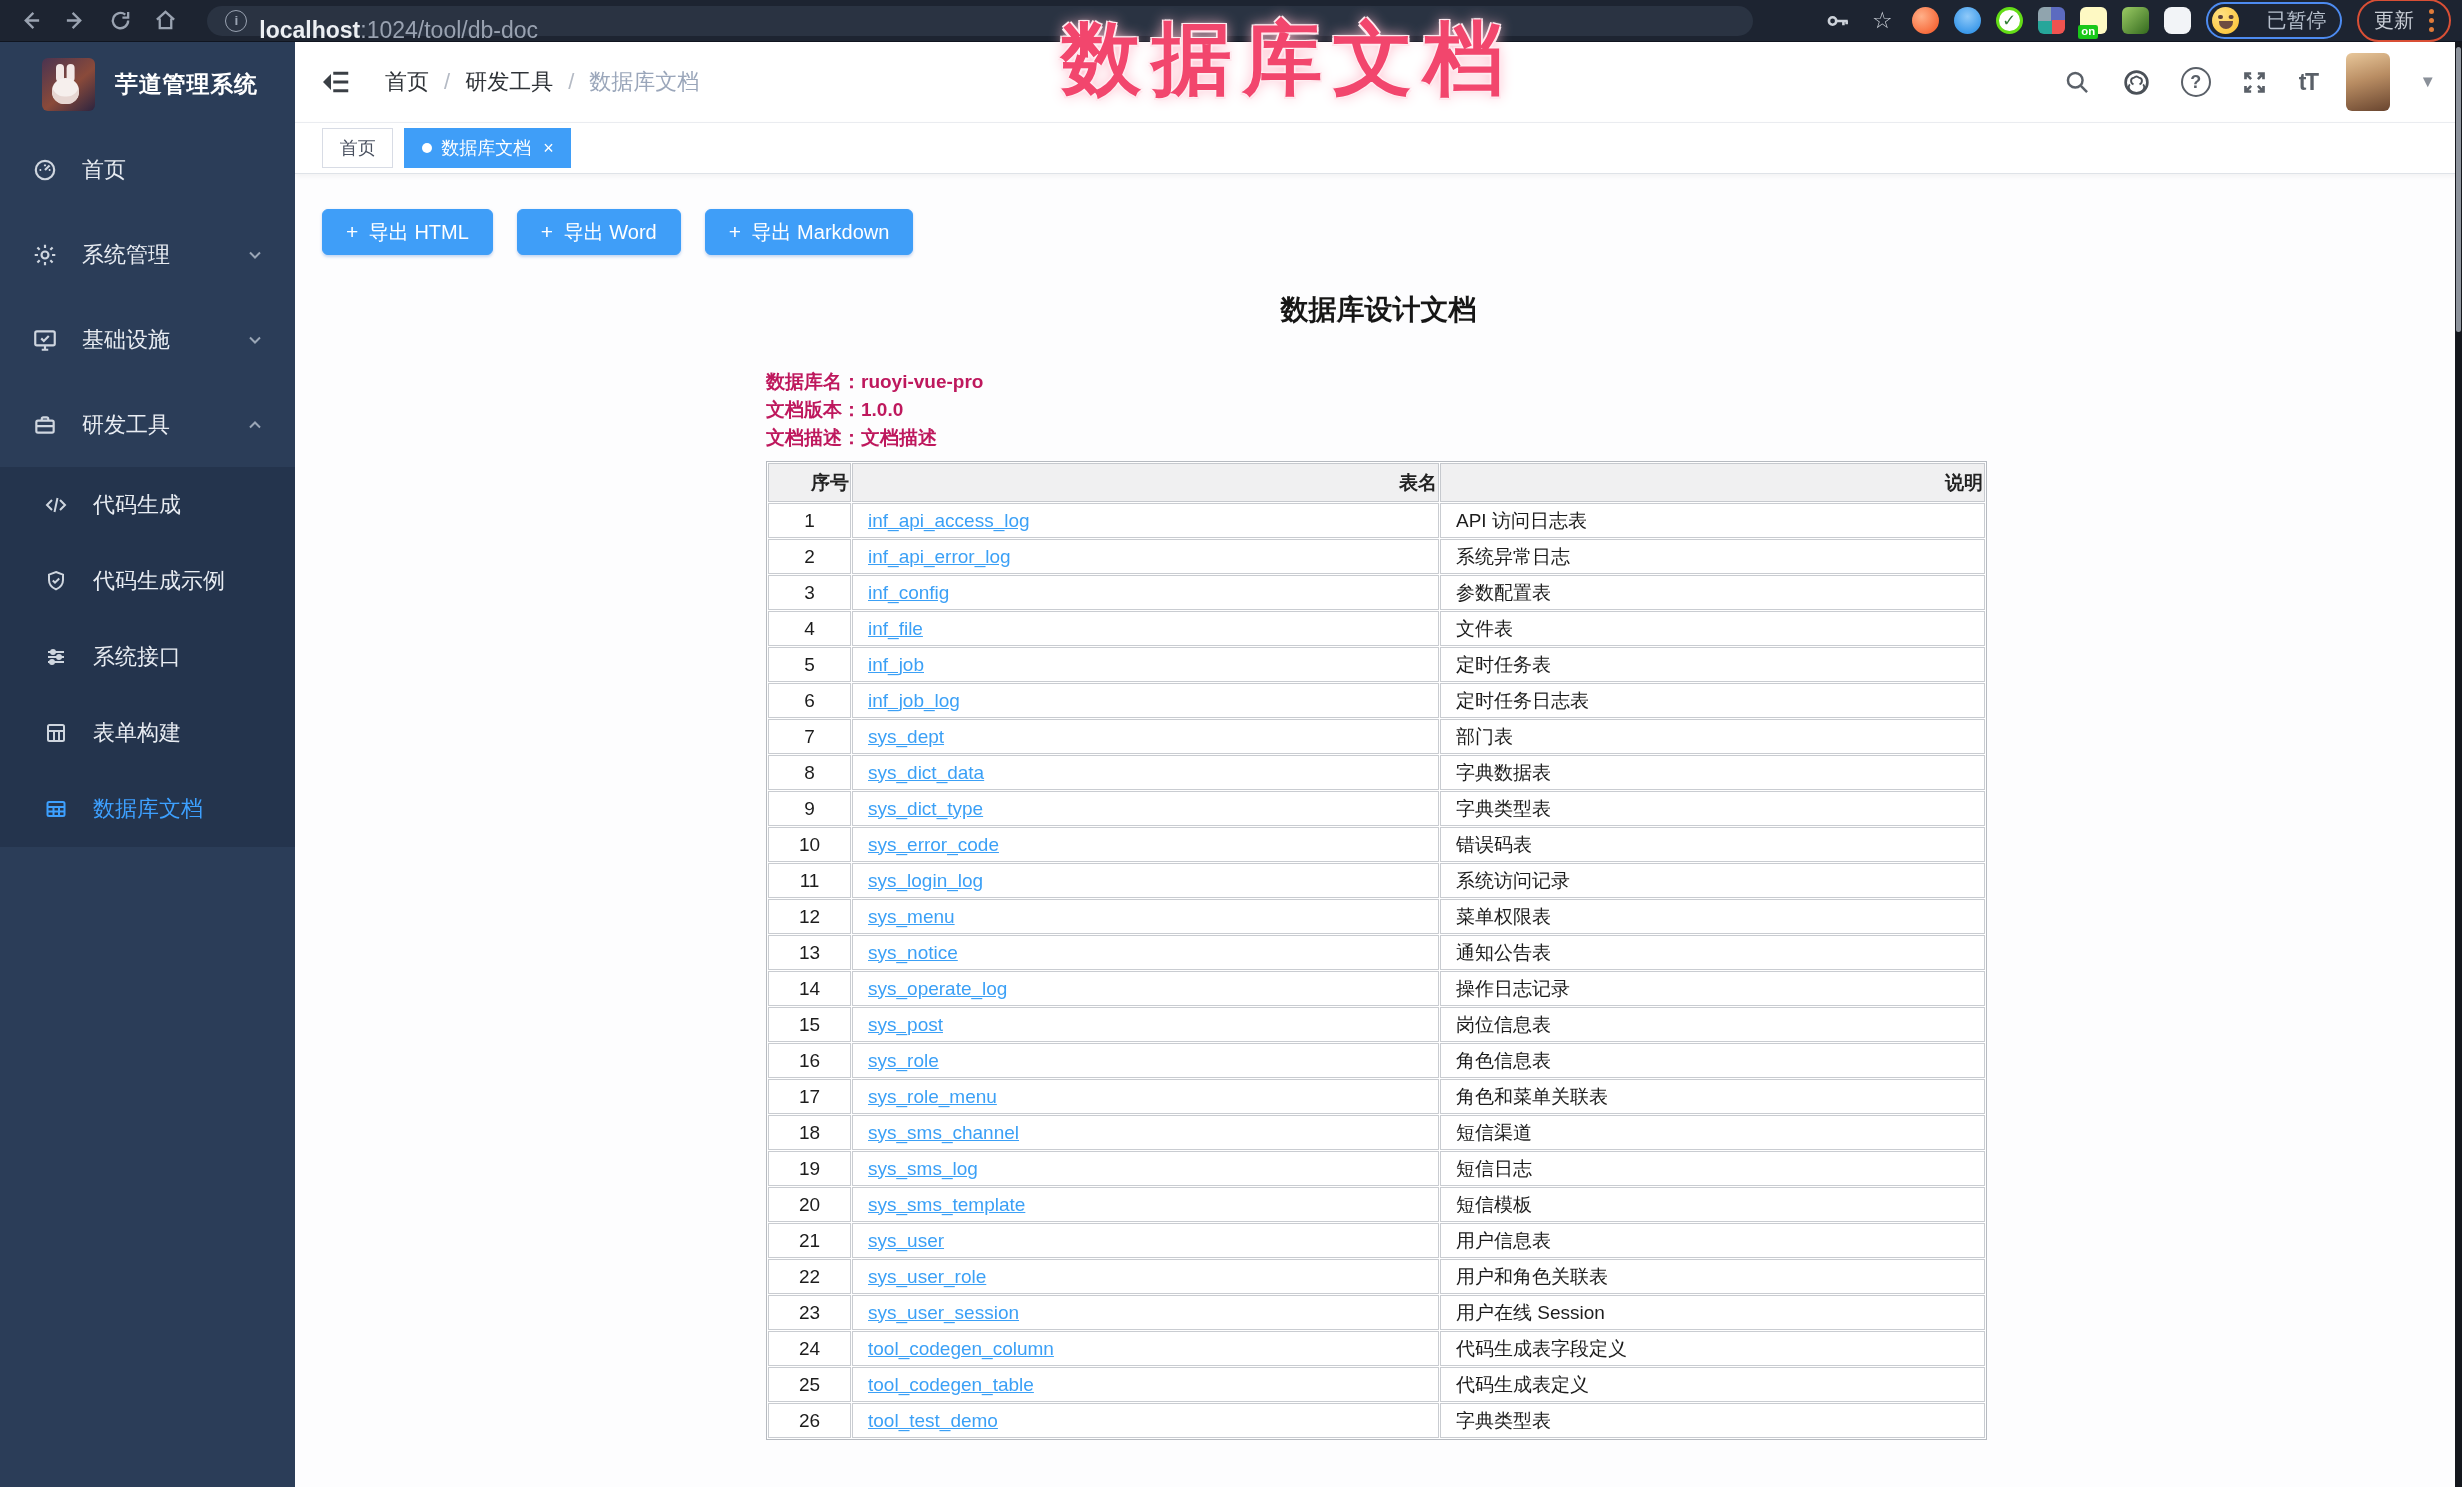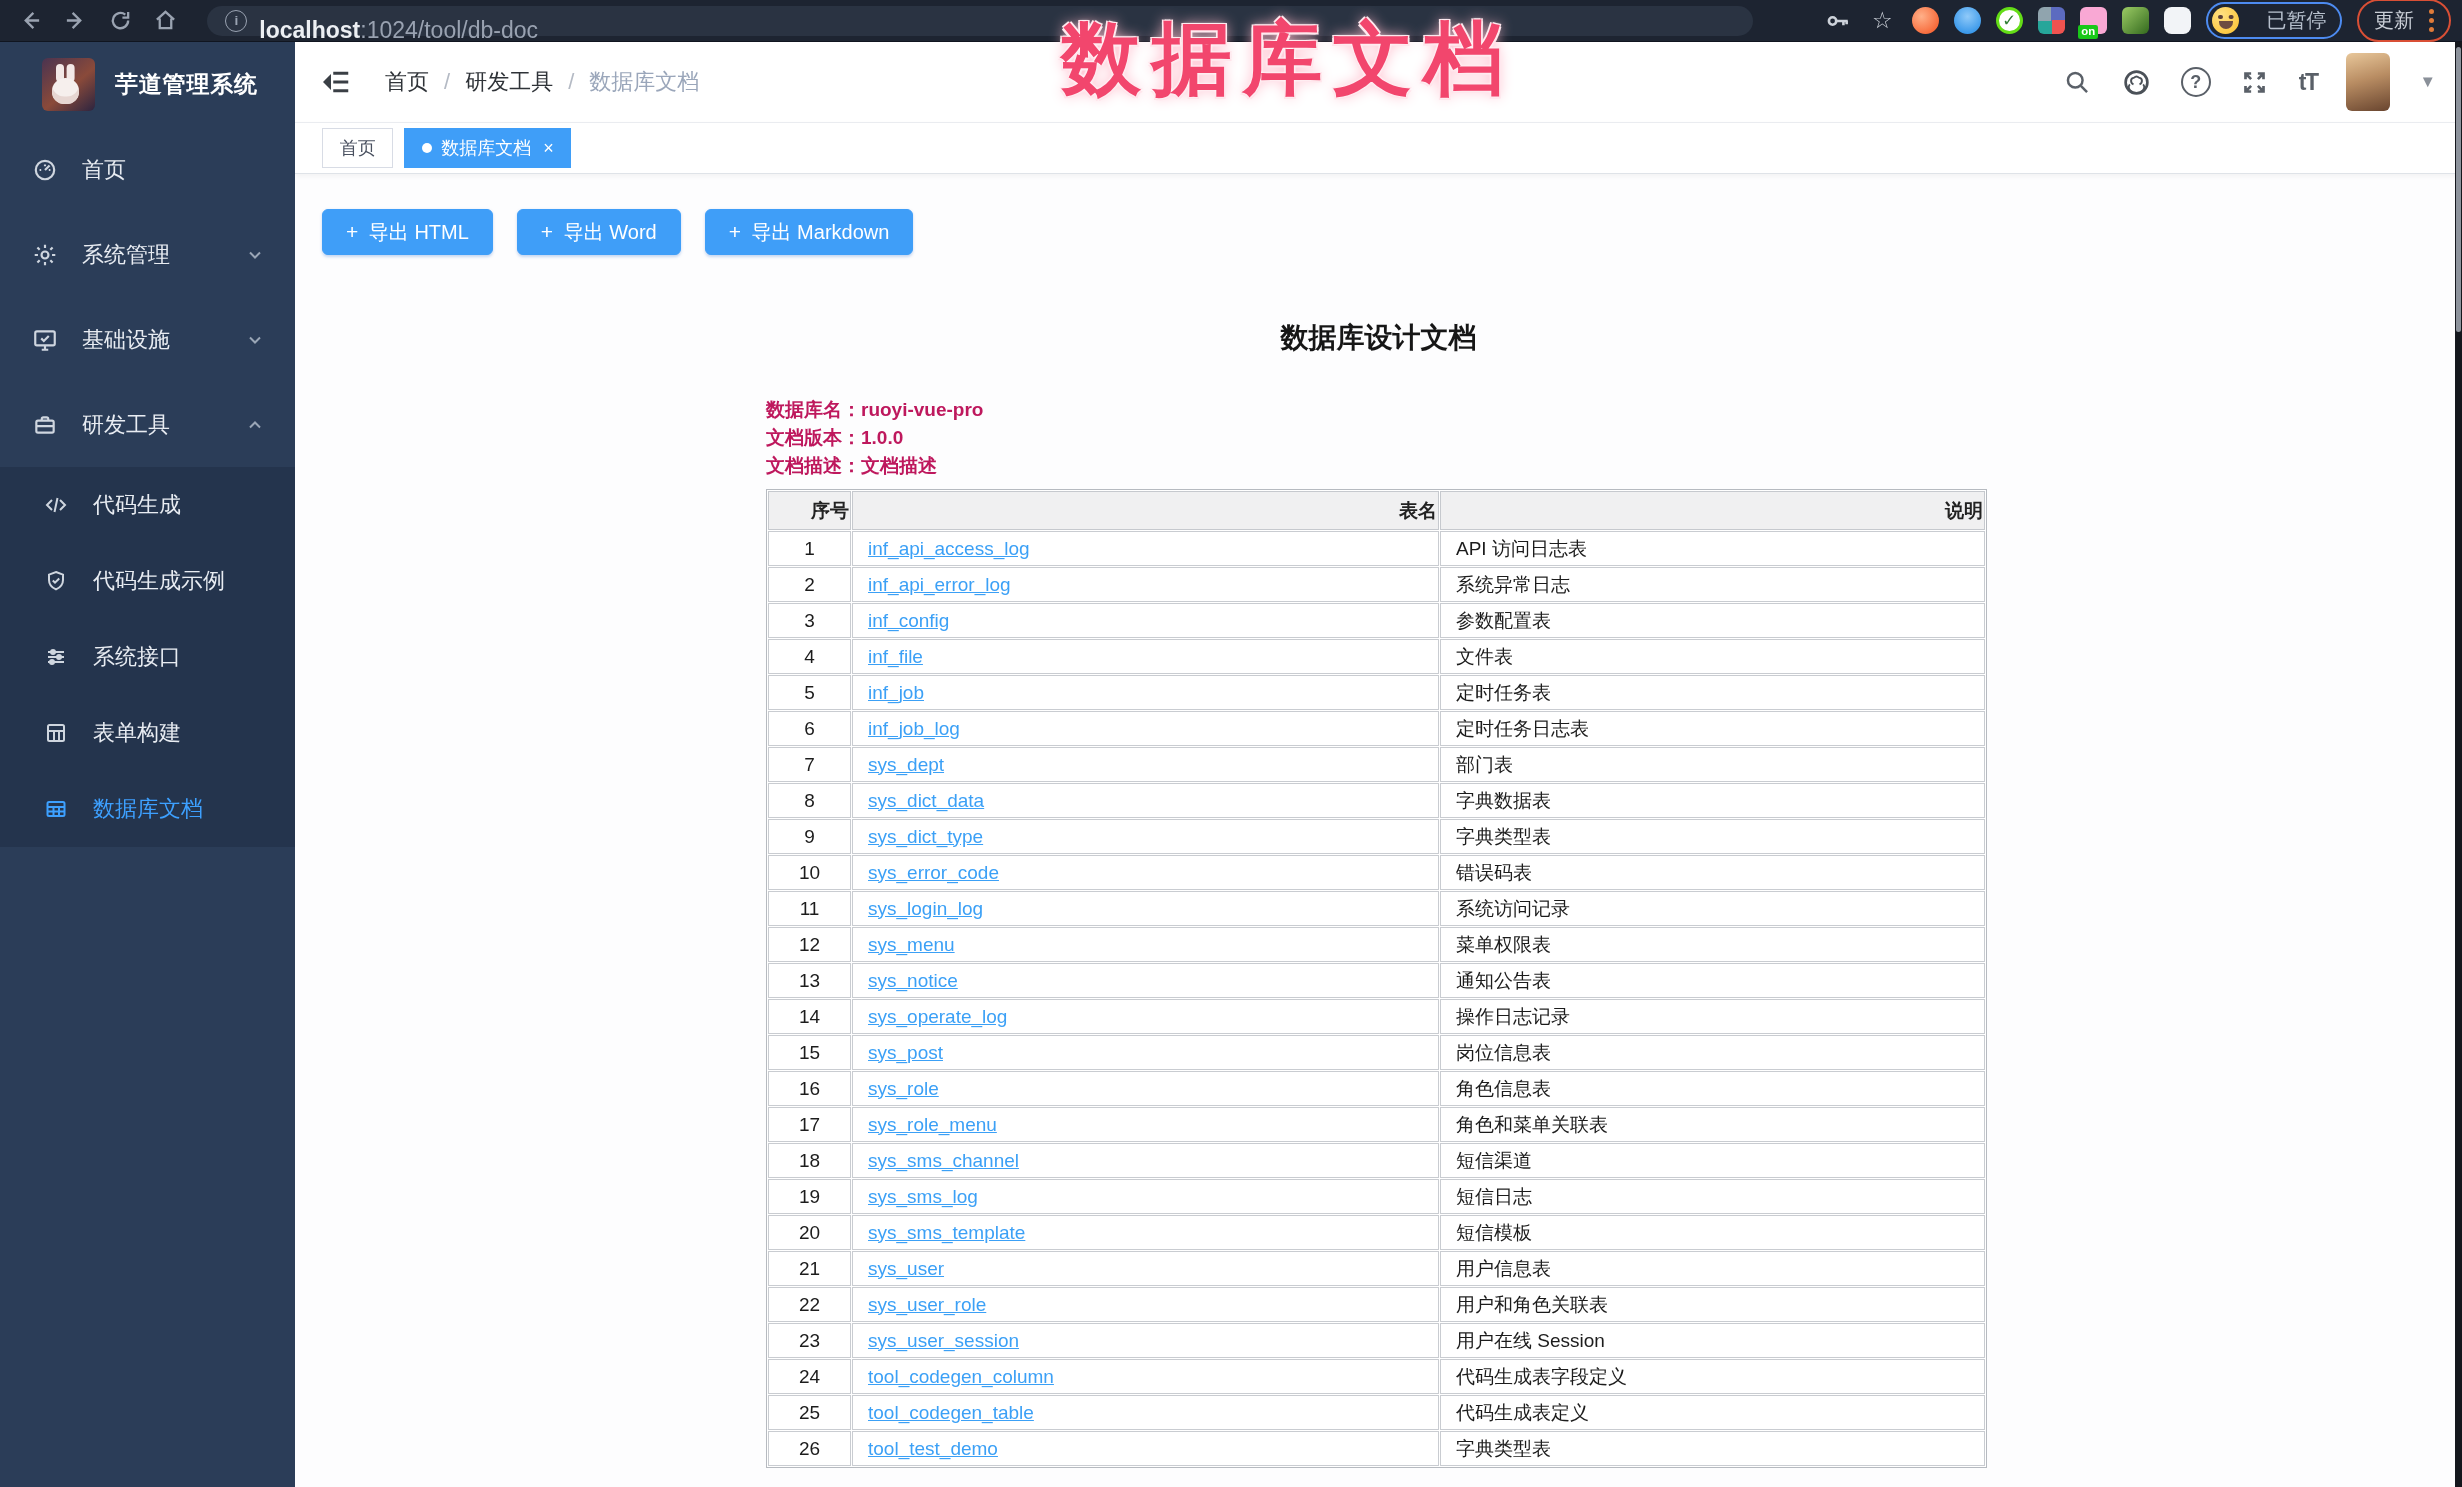--- a/index.html
+++ b/index.html
@@ -29,7 +29,7 @@
     font-size:16.7px;font-weight:bold;display:flex;align-items:center;justify-content:center;}
   .ext-grid{border-radius:6px;background:
     conic-gradient(#5c6bc0 0 25%,#ef5350 0 50%,#26a69a 0 75%,#90a4ae 0 100%);}
-  .ext-dark{border-radius:6px;background:#f9a8d4;text-align:right;}
+  .ext-dark{border-radius:6px;background:#fef9c3;text-align:right;}
   .ext-dark .on-badge{position:absolute;left:-1.5px;bottom:-4.6px;background:#19c819;color:#fff;
     font-size:11.4px;line-height:13.7px;padding:0 3px;border-radius:2.3px;font-weight:bold;}
   .ext-leaf{border-radius:6px;background:linear-gradient(135deg,#9ccc65,#33691e);}

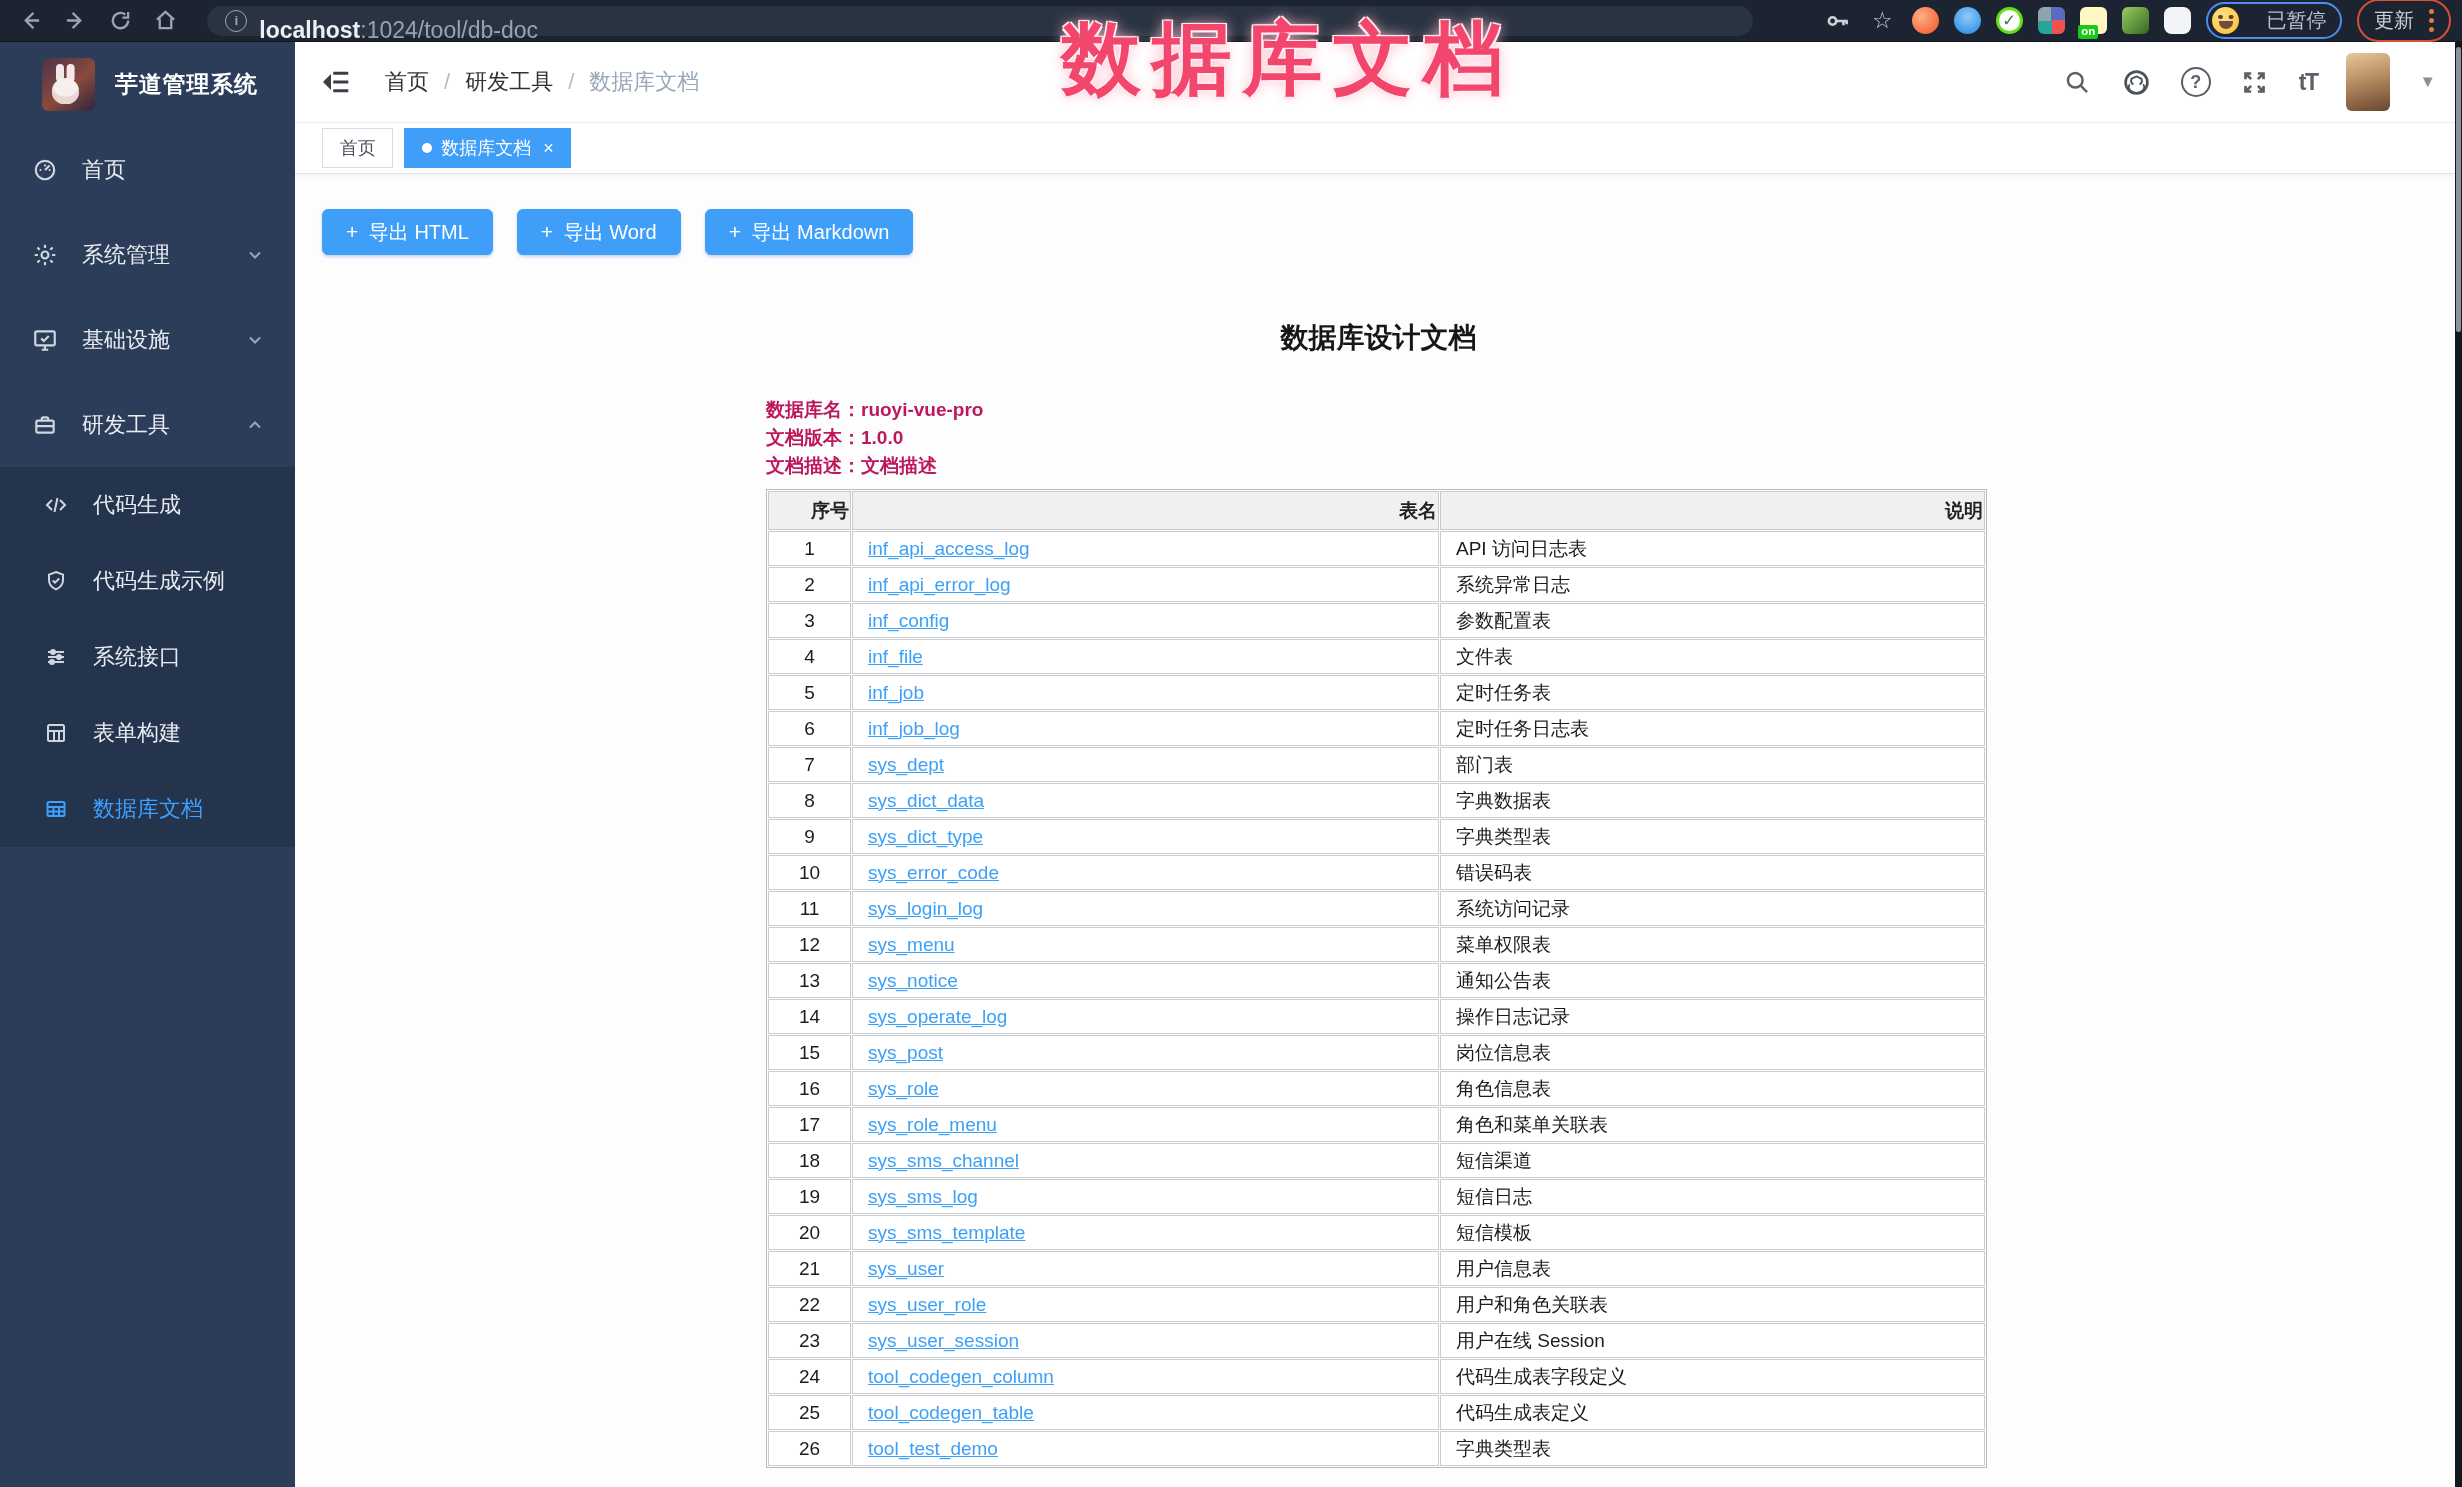--- a/index.html
+++ b/index.html
@@ -102,7 +102,7 @@
     border-radius:6px;color:#fff;font-size:20px;cursor:pointer;box-shadow:0 1.5px 3px rgba(30,100,200,.25);}
   .btn .plus{margin-right:10.6px;font-size:21px;}
 
-  .doc-title{margin-top:64px;text-align:center;font-size:28px;font-weight:bold;color:#161616;}
+  .doc-title{margin-top:36px;text-align:center;font-size:28px;font-weight:bold;color:#161616;}
   .doc-body{width:1218px;margin-left:471px;}
   .doc-meta{margin-top:39px;}
   .meta-line{font-size:19px;color:#be185d;font-weight:bold;line-height:28px;}

